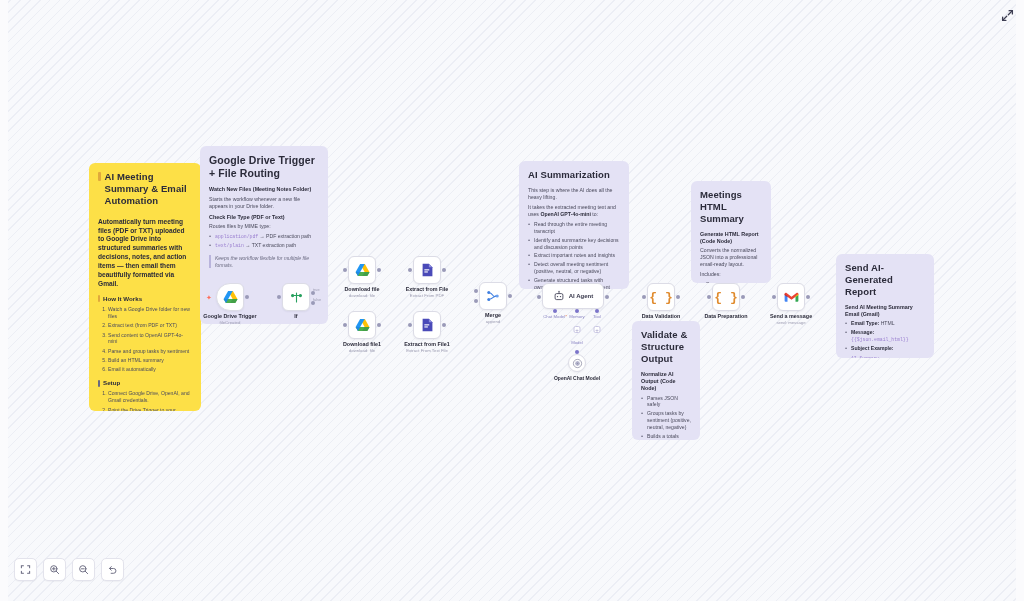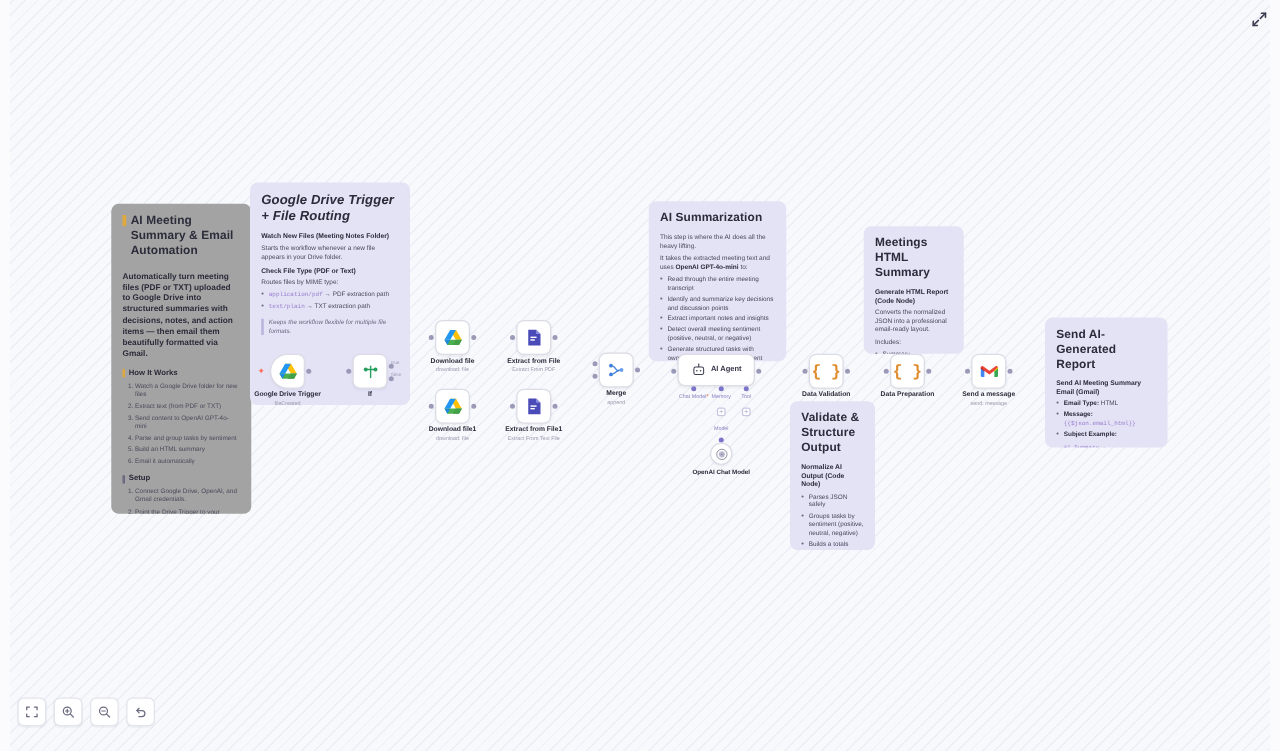--- a/index.html
+++ b/index.html
@@ -47,7 +47,7 @@
     font-size: 9.5px; font-weight: 700; color: #2b2b3a;
     margin-bottom: 6px; line-height: 1.25; letter-spacing: .1px;
   }
-  .note h2.big { font-size: 10.5px; font-style: italic; }
+  .note h2.big { font-size: 10.5px; }
   .note .lead {
     font-size: 6.2px; color: #3a3a4a; margin-bottom: 5px;
   }

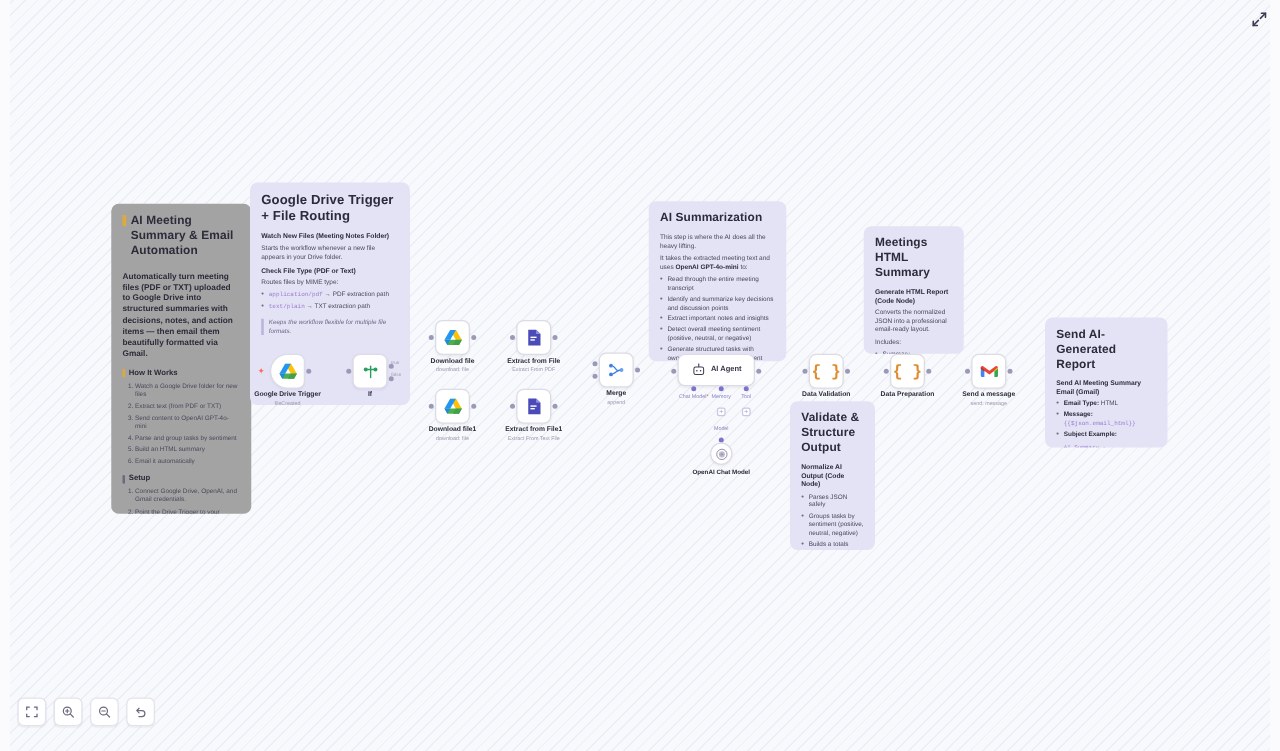--- a/index.html
+++ b/index.html
@@ -42,7 +42,7 @@
     line-height: 1.35;
   }
   .note.purple { background: #e4e2f5; }
-  .note.yellow { background: #a3a3a3; }
+  .note.yellow { background: #fde047; }
   .note h2 {
     font-size: 9.5px; font-weight: 700; color: #2b2b3a;
     margin-bottom: 6px; line-height: 1.25; letter-spacing: .1px;

